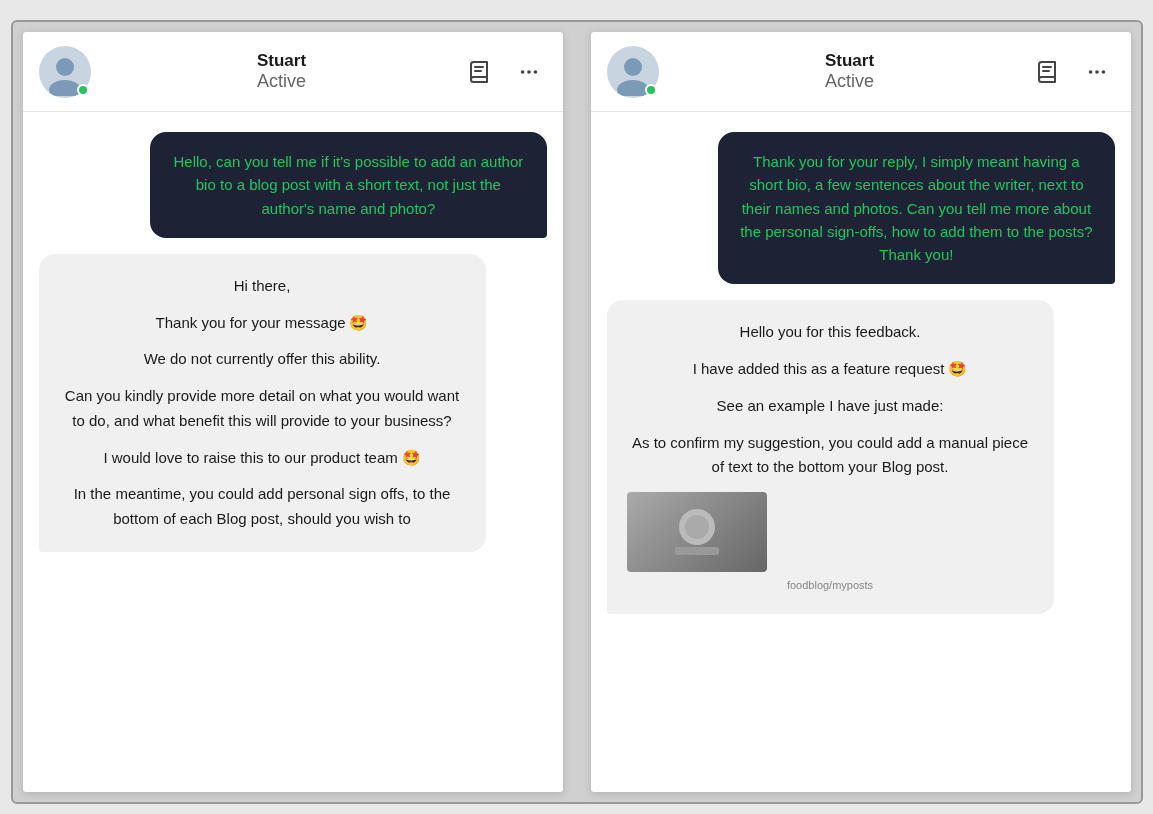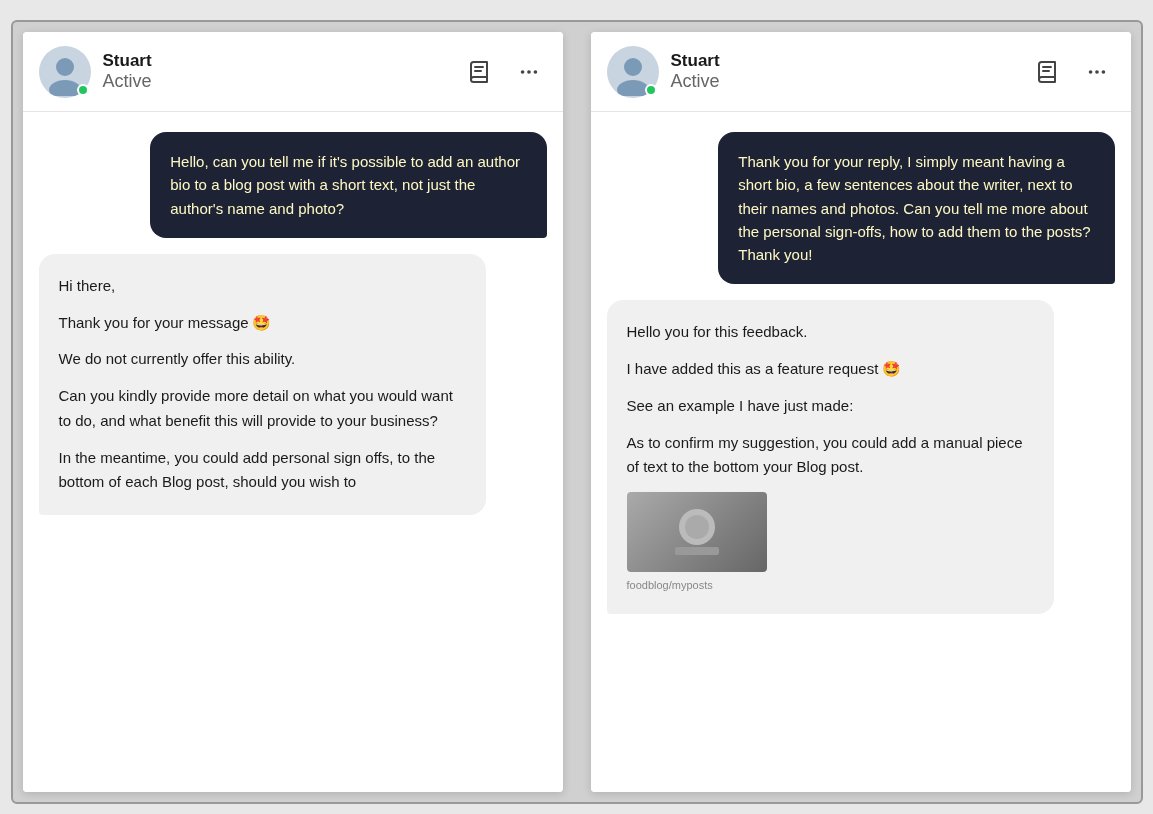--- a/index.html
+++ b/index.html
@@ -28,6 +28,7 @@
       flex-direction: column;
       overflow: hidden;
       box-shadow: 0 2px 8px rgba(0,0,0,0.15);
+      text-align: center;
     }
     .chat-header {
       display: flex;

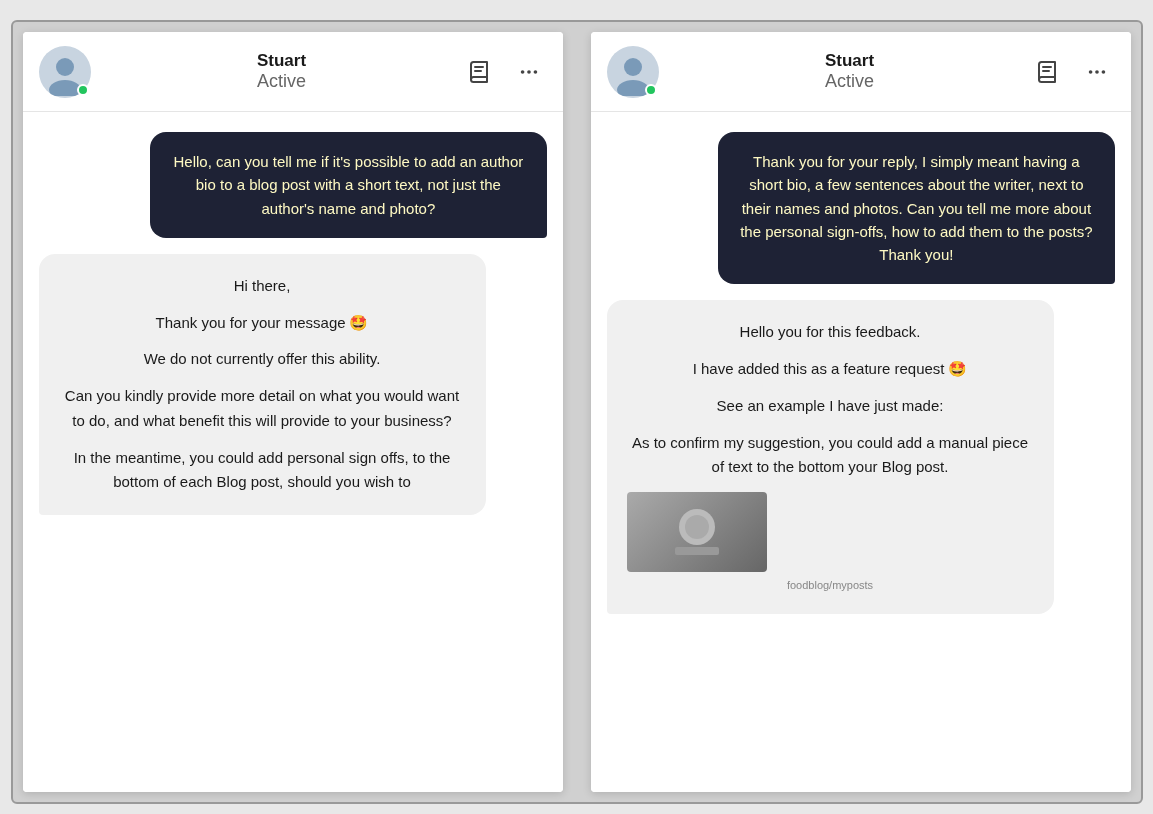--- a/index.html
+++ b/index.html
@@ -109,7 +109,7 @@
     }
     .bubble-outgoing {
       background: #1e2235;
-      color: #fef9c3;
+      color: #22c55e;
       border-radius: 16px 16px 4px 16px;
       padding: 18px 20px;
       max-width: 78%;

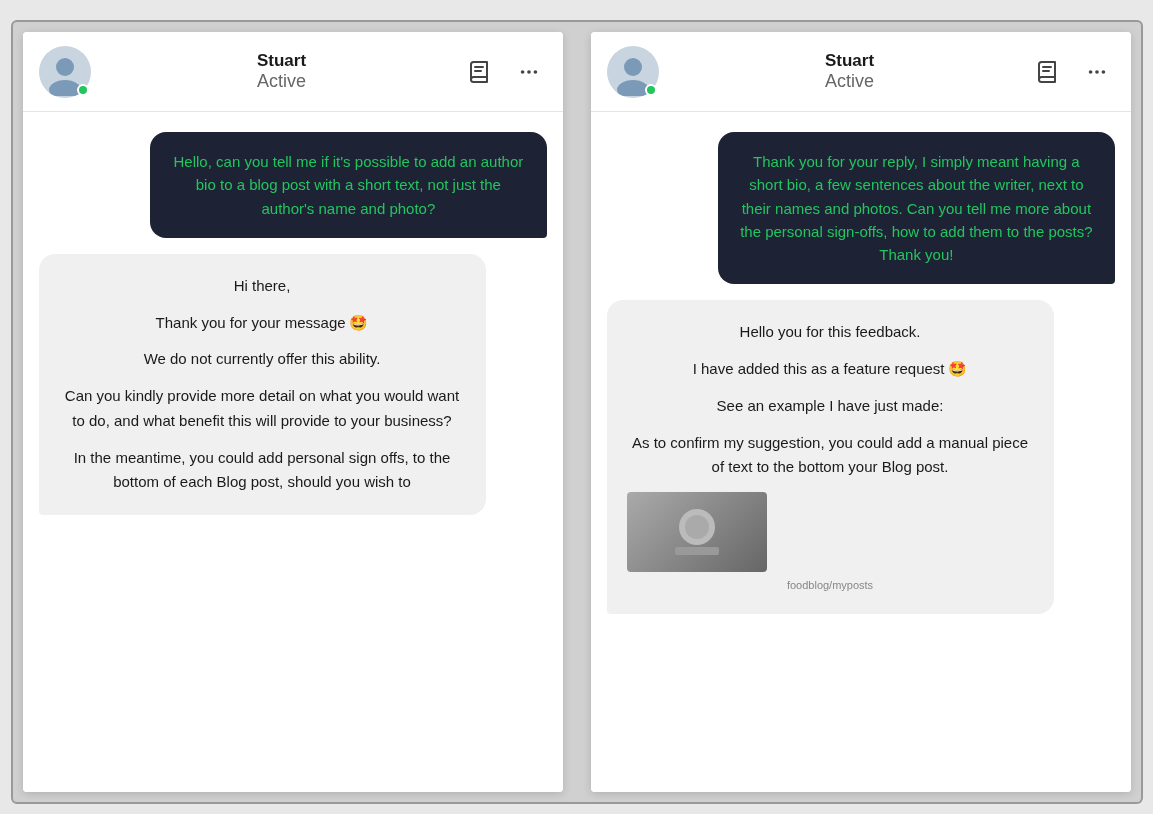--- a/index.html
+++ b/index.html
@@ -213,6 +213,7 @@
         <p>Thank you for your message <span class="emoji">🤩</span></p>
         <p>We do not currently offer this ability.</p>
         <p>Can you kindly provide more detail on what you would want to do, and what benefit this will provide to your business?</p>
+        <p>I would love to raise this to our product team <span class="emoji">🤩</span></p>
         <p>In the meantime, you could add personal sign offs, to the bottom of each Blog post, should you wish to</p>
       </div>
     </div>

